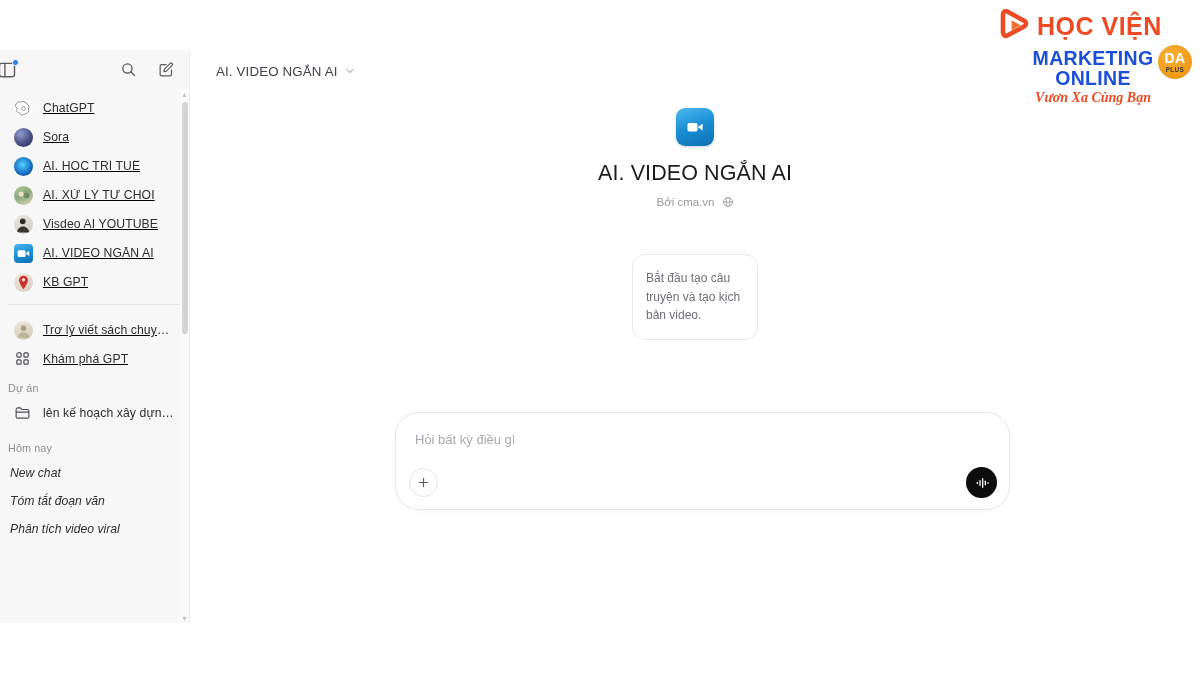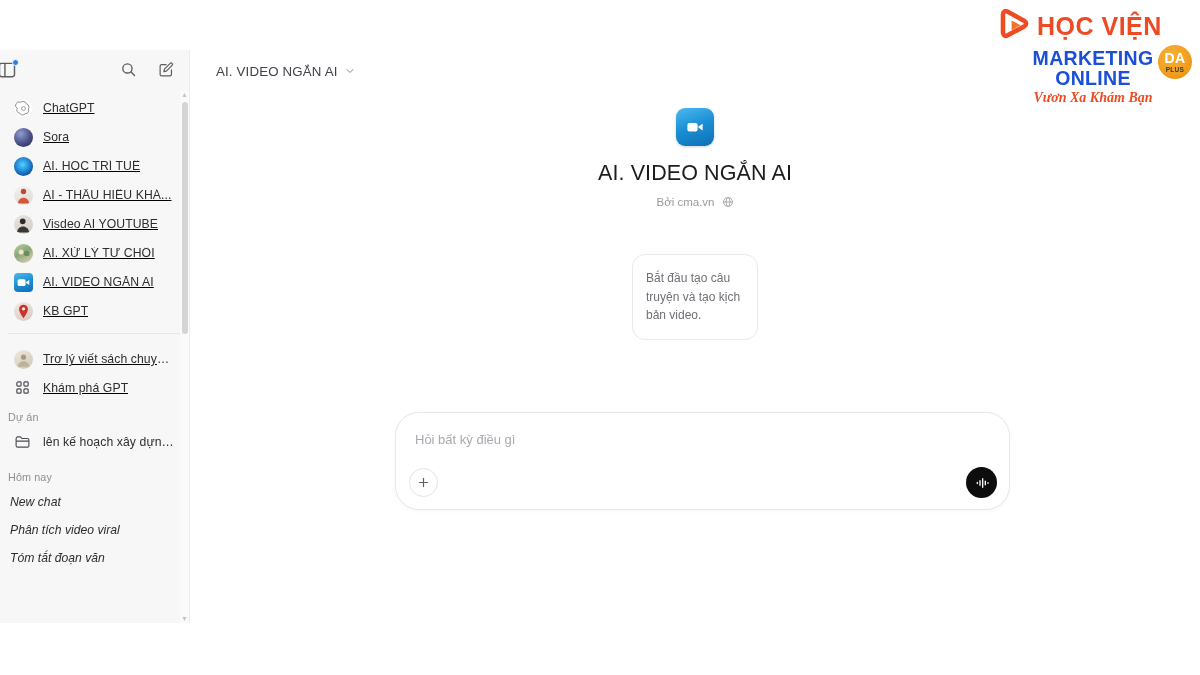--- a/index.html
+++ b/index.html
@@ -620,7 +620,7 @@
       <span class="brand-hocvien">HỌC VIỆN</span>
     </div>
     <div class="brand-mko">MARKETING ONLINE</div>
-    <div class="brand-slogan">Vươn Xa Khám Bạn</div>
+    <div class="brand-slogan">Vươn Xa Cùng Bạn</div>
 
     <div class="brand-badge">
       <span class="badge-da">DA</span>

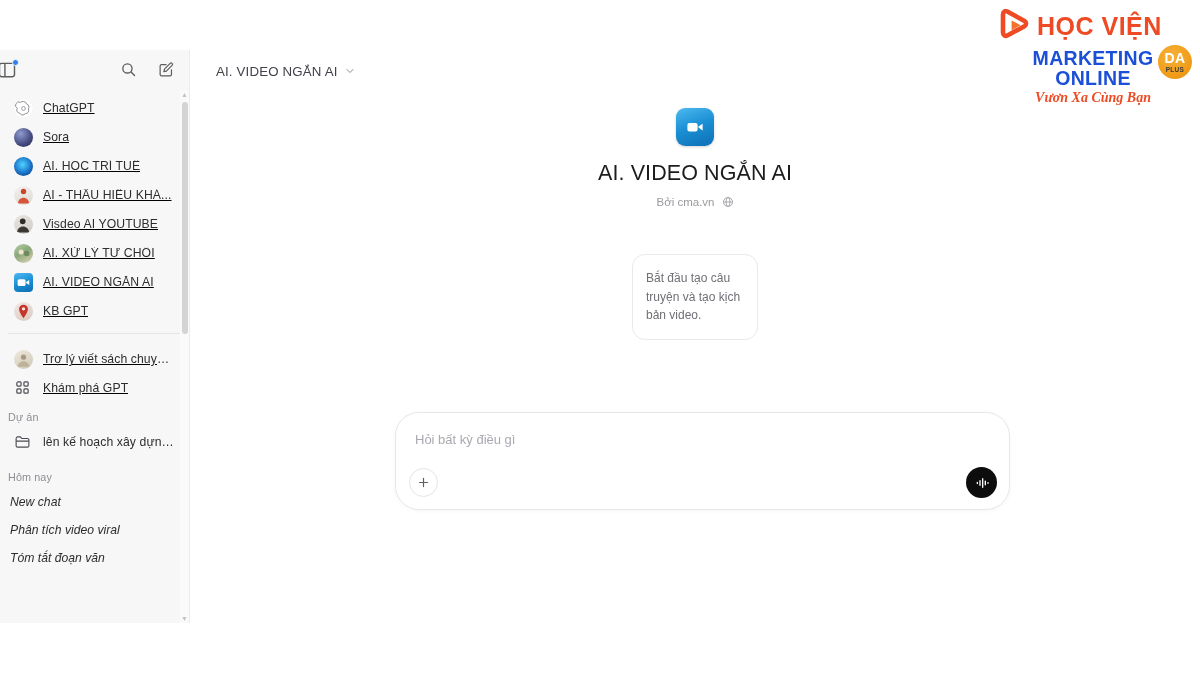--- a/index.html
+++ b/index.html
@@ -444,15 +444,6 @@
             <span class="nav-label">AI. HỌC TRÍ TUỆ</span>
           </div>
 
-          <div class="nav-item">
-            <span class="avatar" style="background:linear-gradient(160deg,#f4f2ef 0%,#ddd8d2 100%)">
-              <svg width="19" height="19" viewBox="0 0 24 24">
-                  <circle cx="12" cy="7" r="3.4" fill="#c9452c"></circle>
-                  <path d="M5 22c0-4.2 3.2-7.2 7-7.2s7 3 7 7.2z" fill="#d8543a"></path>
-                </svg>
-            </span>
-            <span class="nav-label">AI - THẤU HIỂU KHÁ...</span>
-          </div>
 
           <div class="nav-item">
             <span class="avatar" style="background:linear-gradient(150deg,#e9e6e2 0%,#cfcac4 100%)">

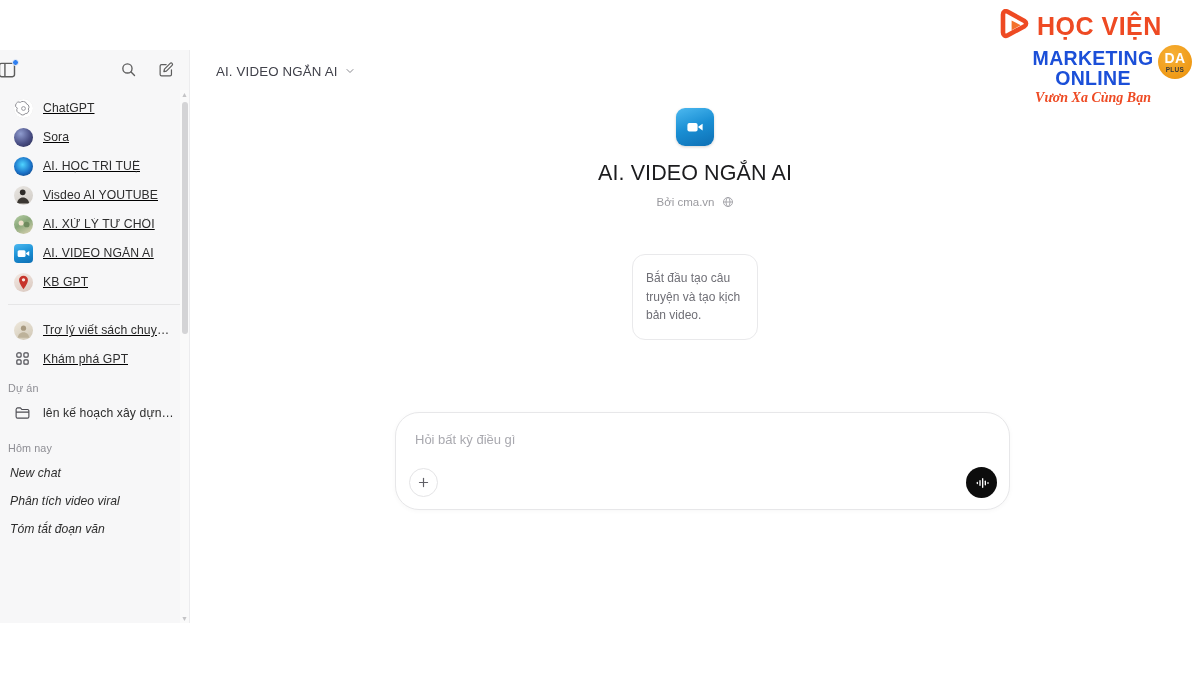--- a/index.html
+++ b/index.html
@@ -446,6 +446,16 @@
 
 
           <div class="nav-item">
+            <span class="avatar" style="background:linear-gradient(150deg,#b8cfa6 0%,#8aa87a 45%,#e2d6b8 100%)">
+              <svg width="19" height="19" viewBox="0 0 24 24">
+                  <circle cx="9" cy="10" r="3.2" fill="#f0e2cc"></circle>
+                  <circle cx="16" cy="12" r="3.6" fill="#6f8a5e"></circle>
+                </svg>
+            </span>
+            <span class="nav-label">AI. XỬ LÝ TỪ CHỐI</span>
+          </div>
+
+          <div class="nav-item">
             <span class="avatar" style="background:linear-gradient(150deg,#e9e6e2 0%,#cfcac4 100%)">
               <svg width="19" height="19" viewBox="0 0 24 24">
                   <circle cx="11" cy="8" r="3.6" fill="#2e2b28"></circle>
@@ -453,16 +463,6 @@
                 </svg>
             </span>
             <span class="nav-label">Visdeo AI YOUTUBE</span>
-          </div>
-
-          <div class="nav-item">
-            <span class="avatar" style="background:linear-gradient(150deg,#b8cfa6 0%,#8aa87a 45%,#e2d6b8 100%)">
-              <svg width="19" height="19" viewBox="0 0 24 24">
-                  <circle cx="9" cy="10" r="3.2" fill="#f0e2cc"></circle>
-                  <circle cx="16" cy="12" r="3.6" fill="#6f8a5e"></circle>
-                </svg>
-            </span>
-            <span class="nav-label">AI. XỬ LÝ TỪ CHỐI</span>
           </div>
 
 

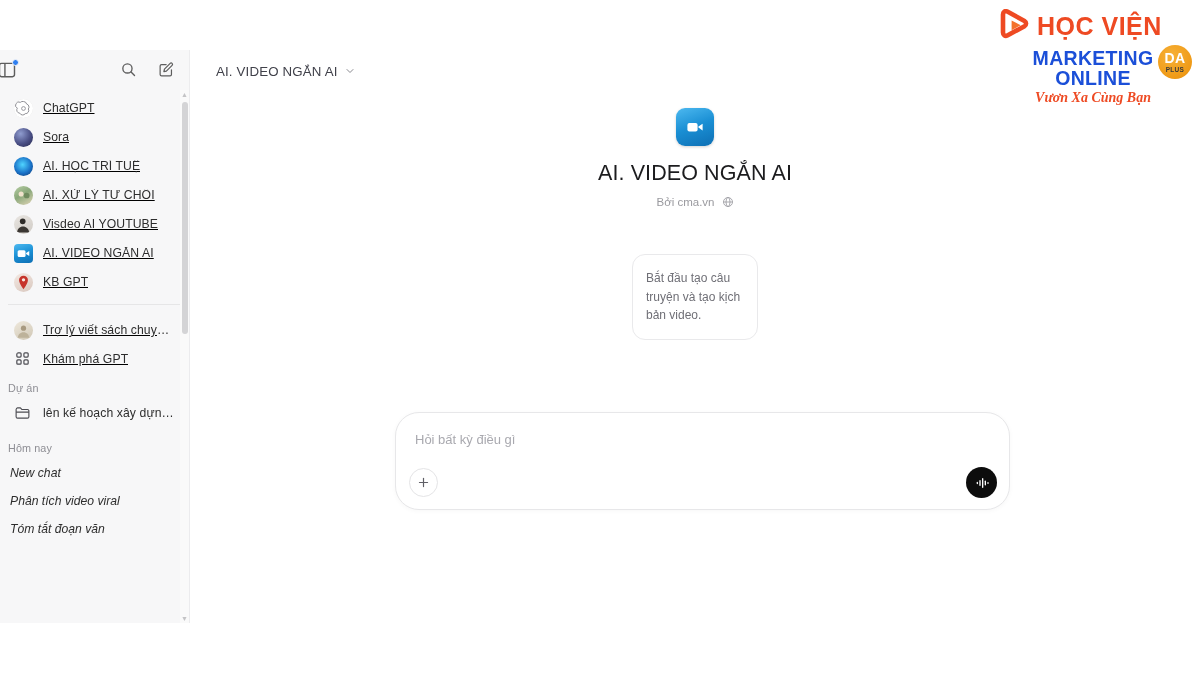--- a/index.html
+++ b/index.html
@@ -526,8 +526,8 @@
 
         <div class="sb-section-title" style="padding-top:14px">Hôm nay</div>
         <div class="chat-item">New chat</div>
+        <div class="chat-item">Tóm tắt đoạn văn</div>
         <div class="chat-item">Phân tích video viral</div>
-        <div class="chat-item">Tóm tắt đoạn văn</div>
       </div>
 
       <div class="sb-scrollbar">

